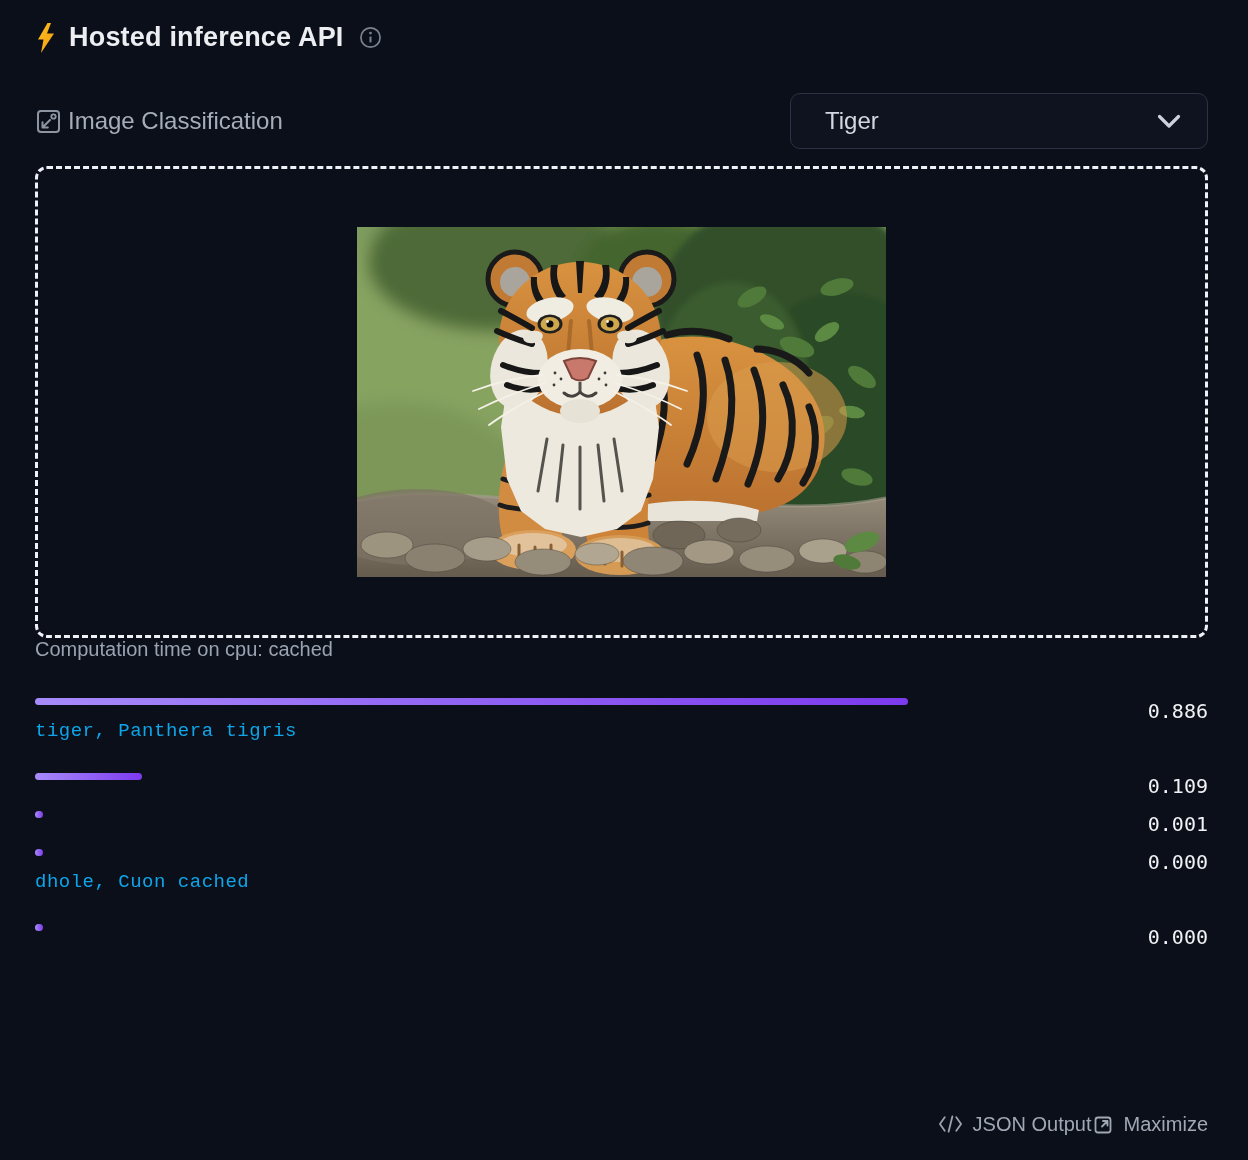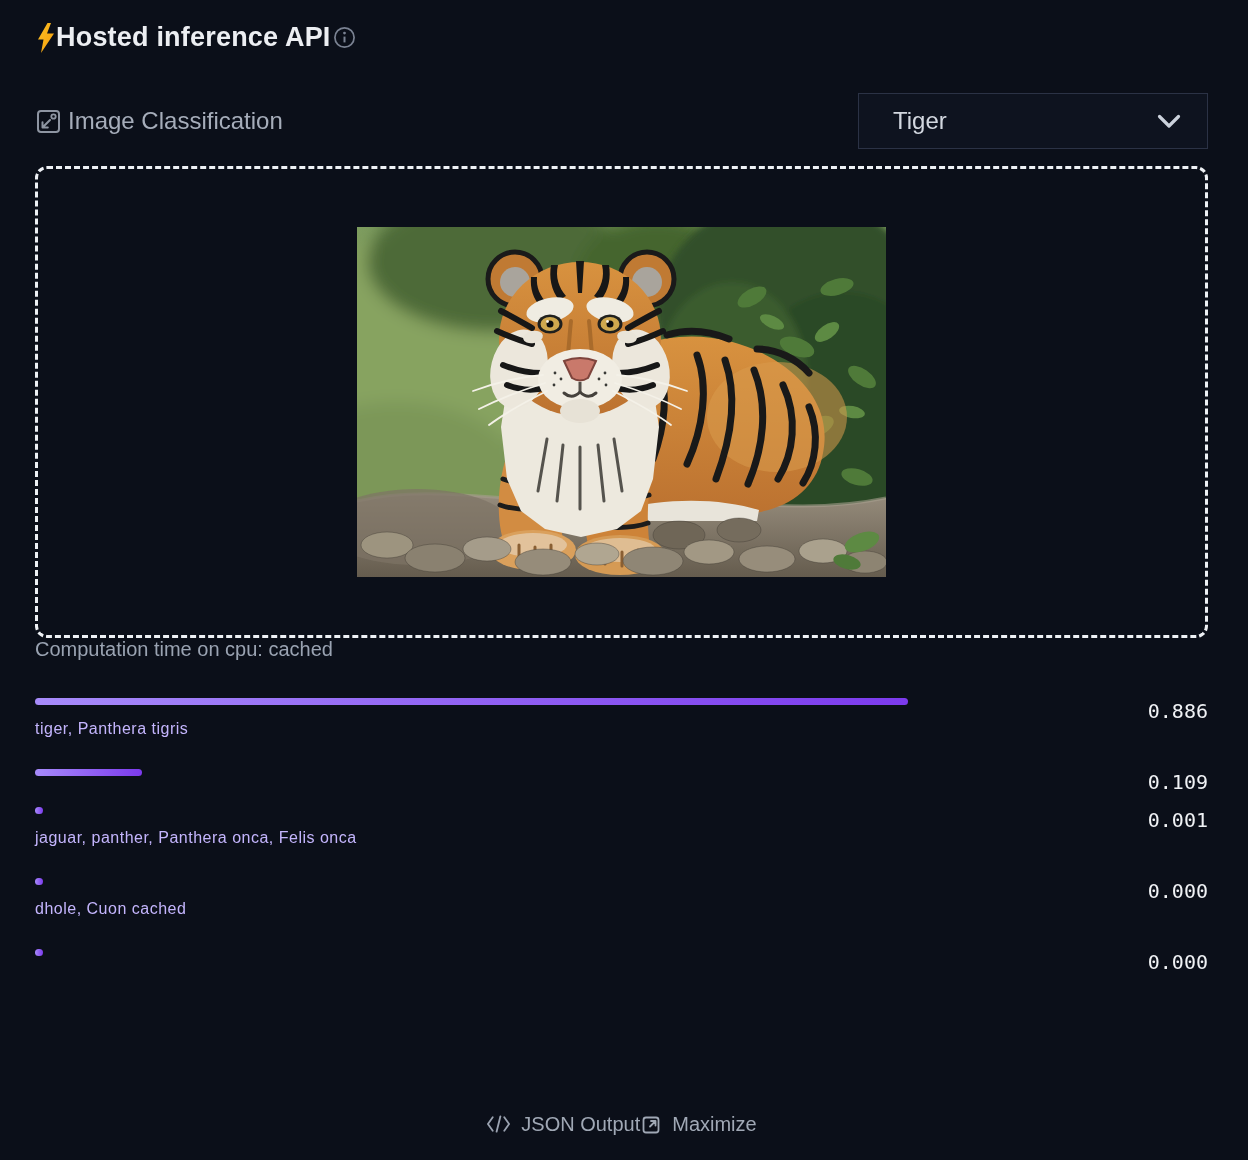--- a/index.html
+++ b/index.html
@@ -16,7 +16,7 @@
   }
 
   
-  .header-row { display:flex; align-items:center; }
+  .header-row { display:flex; align-items:center; gap:13px; }
   .title { font-size:27px; font-weight:700; color:#eceef2; letter-spacing:.2px; }
   .bolt { width:21px; height:30px; }
   .info-btn { width:23px; height:23px; margin-left:2px; cursor:pointer; display:flex; }

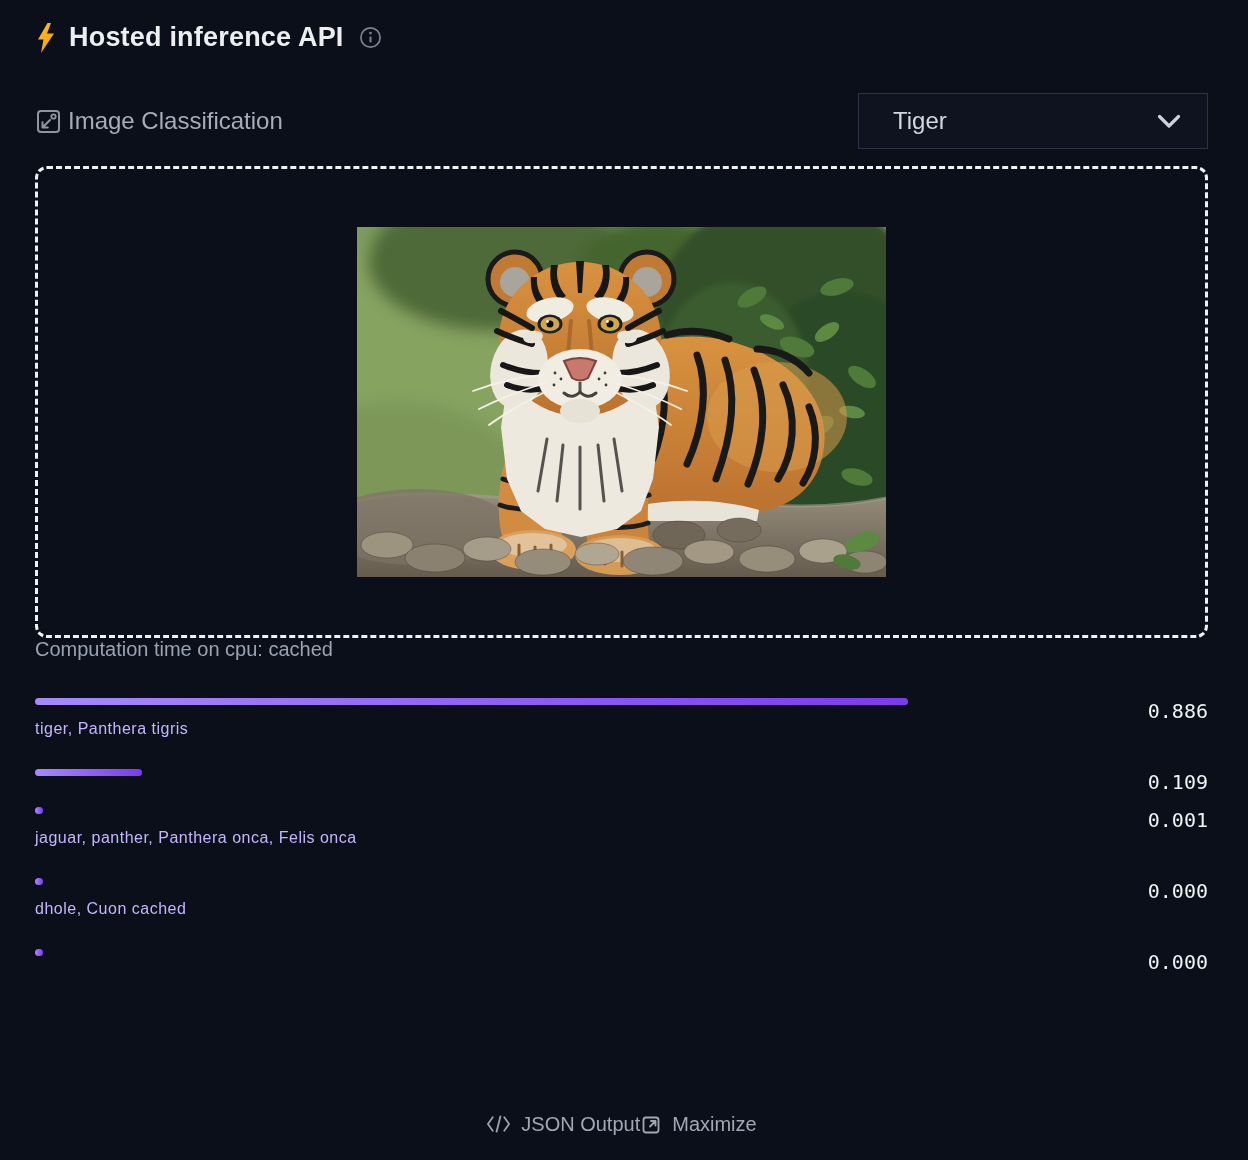--- a/index.html
+++ b/index.html
@@ -28,10 +28,10 @@
   .task-icon { width:27px; height:27px; opacity:.85; }
 
   .example-select {
-    width:350px; height:56px;
+    width:418px; height:56px;
     background:#0e131f;
     border:1px solid #2b3245;
-    border-radius:0;
+    border-radius:10px;
     display:flex; align-items:center; justify-content:space-between;
     padding:0 26px 0 34px;
     cursor:pointer;

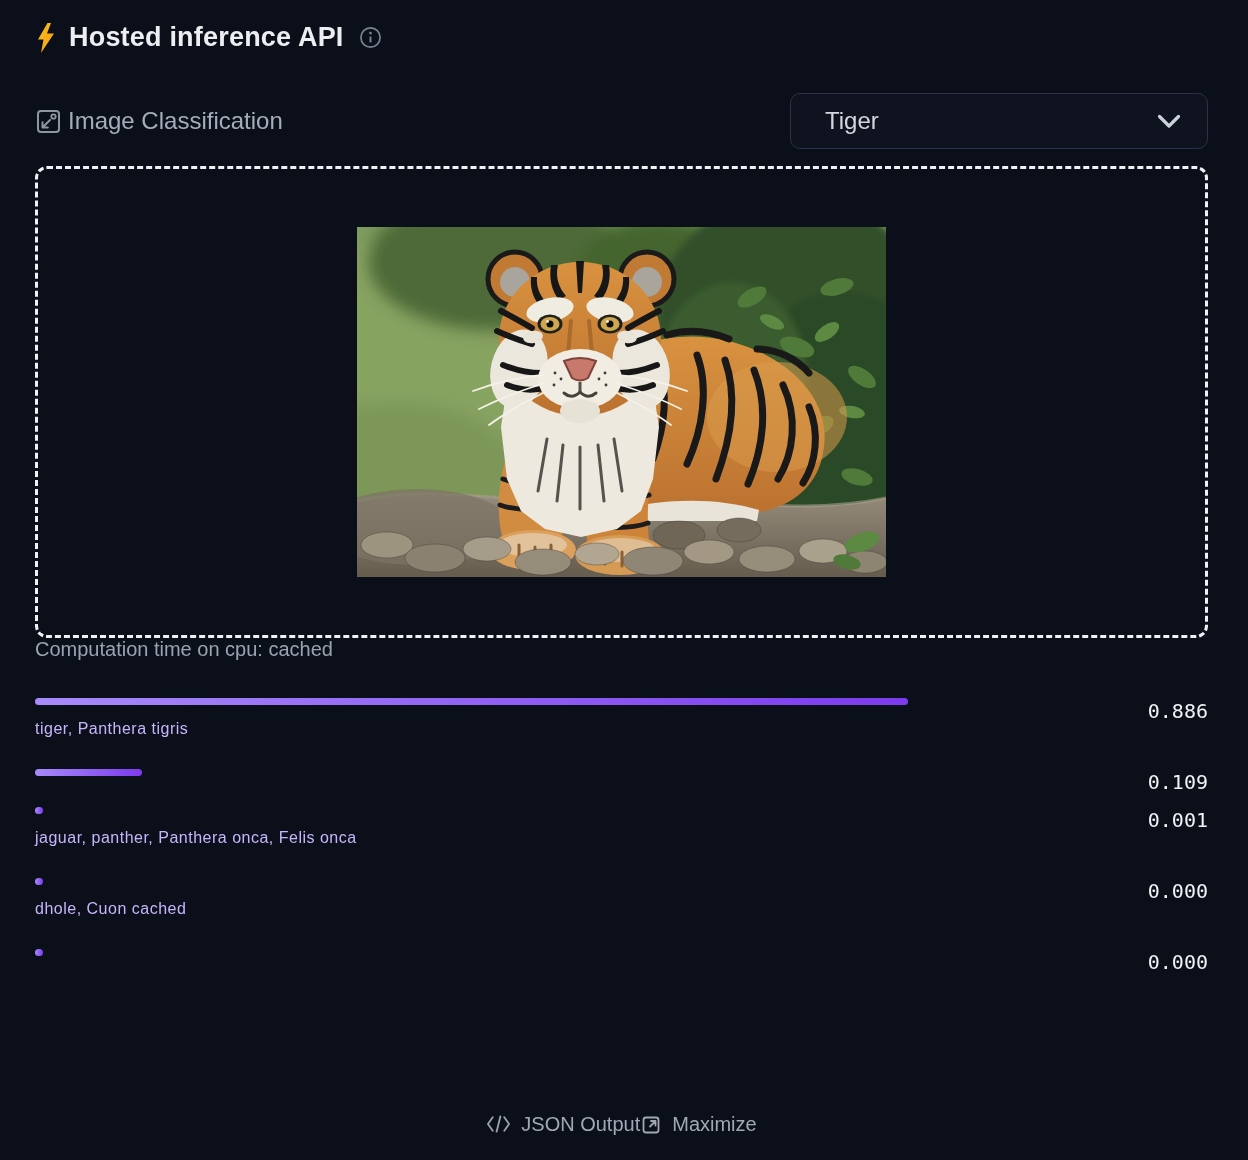--- a/index.html
+++ b/index.html
@@ -61,8 +61,8 @@
     background:linear-gradient(90deg, var(--bar-from), var(--bar-to));
   }
   .result-label {
-    font-family:Liberation Sans, sans-serif;
-    font-size:16px; color:#c4b5fd; letter-spacing:.5px;
+    font-family:Liberation Mono, monospace;
+    font-size:19px; color:#0ea5e9; letter-spacing:.5px;
   }
   .result-score {
     position:absolute; right:0; top:1px;

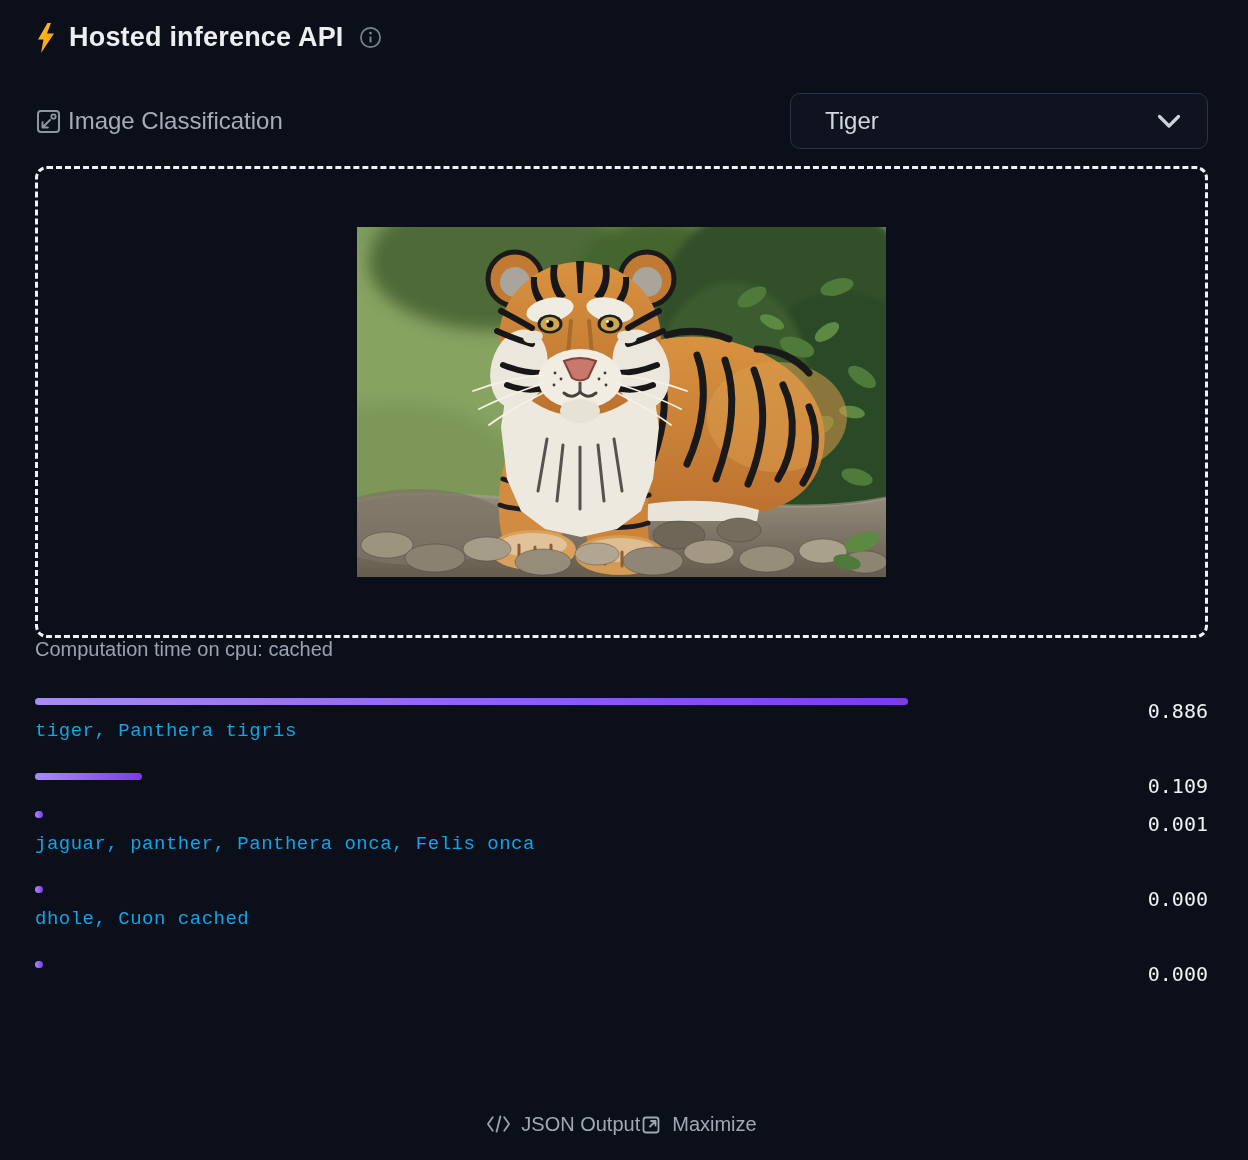--- a/index.html
+++ b/index.html
@@ -321,7 +321,6 @@
       </div>
       <div class="result-row">
         <div class="result-bar" style="width: 8px;"></div>
-        <div class="result-label">jaguar, panther, Panthera onca, Felis onca</div>
         <div class="result-score">0.001</div>
       </div>
       <div class="result-row">

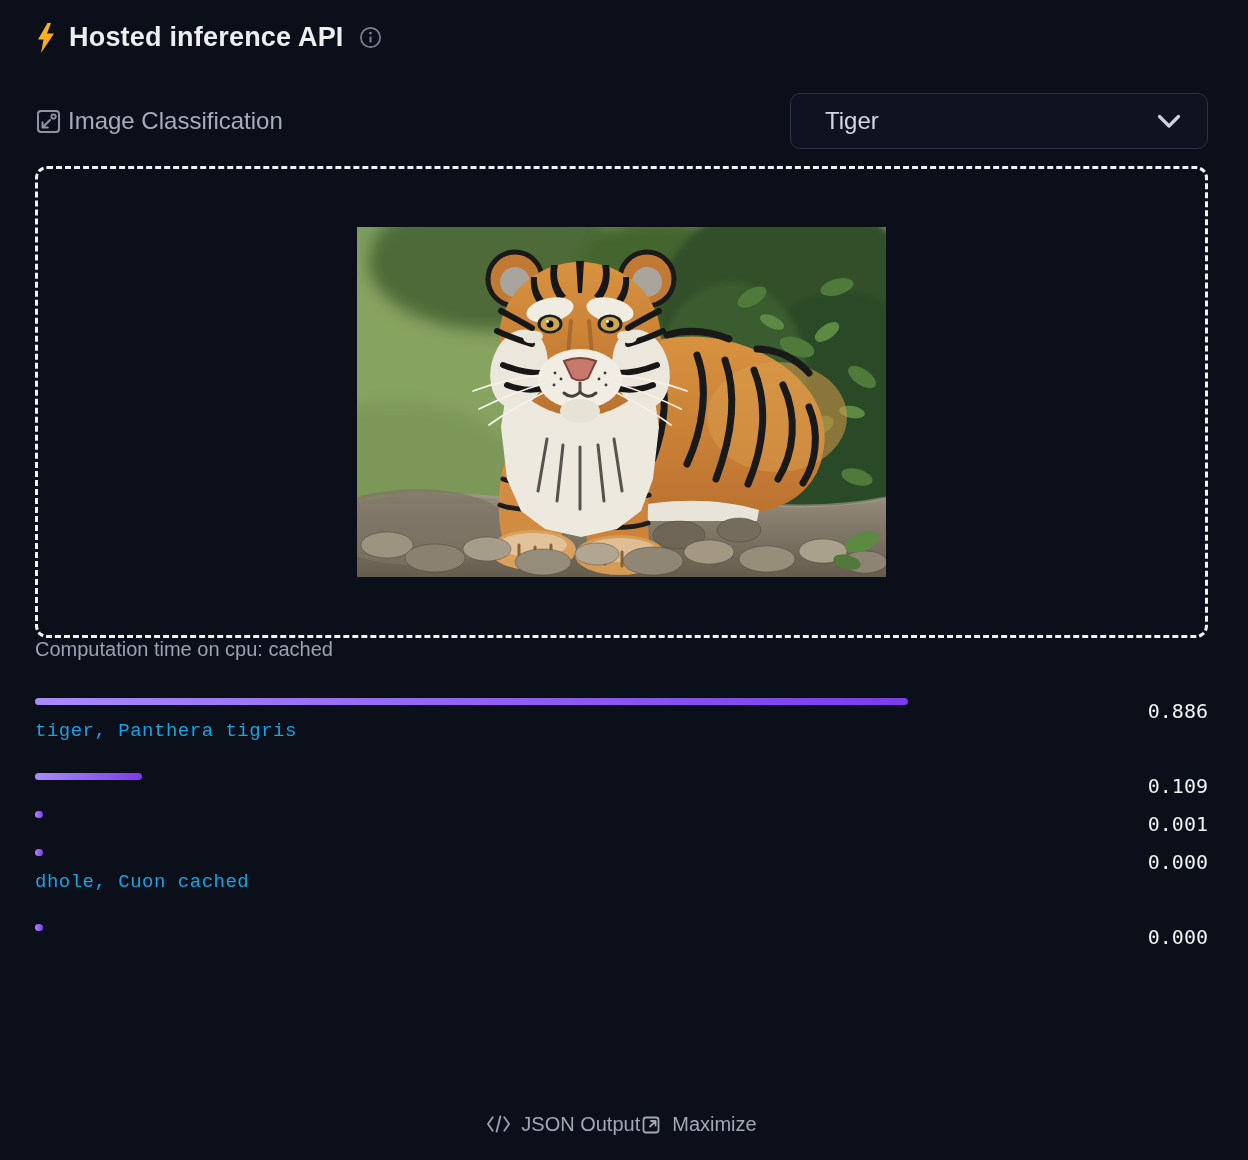--- a/index.html
+++ b/index.html
@@ -73,7 +73,7 @@
   
   .footer-row {
     margin-top:auto;
-    display:flex; align-items:center; justify-content:center;
+    display:flex; align-items:center; justify-content:flex-end;
     font-size:20px; color:#a0a8b5;
   }
   .footer-left, .footer-right { display:flex; align-items:center; gap:10px; cursor:pointer; }

